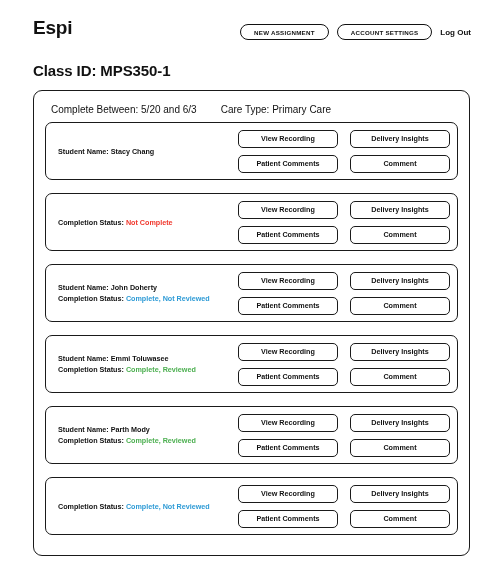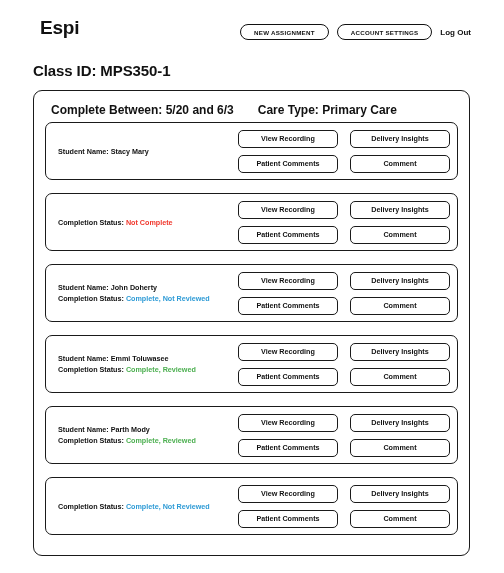--- a/index.html
+++ b/index.html
@@ -27,7 +27,6 @@
     font-weight: 700;
     letter-spacing: -0.2px;
     color: #111111;
-    margin-left: 7px;
   }
 
   .topbar-actions {

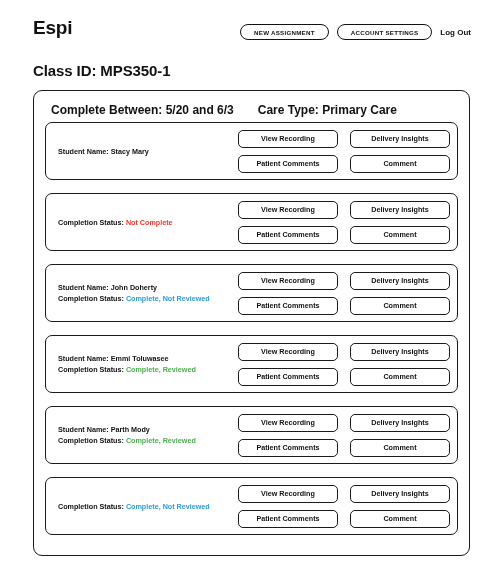--- a/index.html
+++ b/index.html
@@ -91,8 +91,8 @@
   }
 
   .panel-meta span {
-    font-size: 12px;
-    font-weight: 700;
+    font-size: 10px;
+    font-weight: 400;
     color: #111111;
     white-space: nowrap;
   }

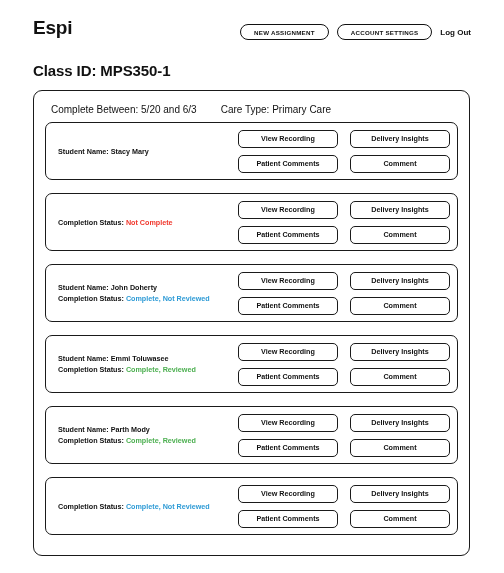--- a/index.html
+++ b/index.html
@@ -179,7 +179,7 @@
   <div class="cards" id="cards">
       <div class="card">
         <div class="card-info">
-          <div class="info-line"><span>Student Name: </span><span>Stacy Mary</span></div>
+          <div class="info-line"><span>Student Name: </span><span>Stacy Chang</span></div>
         </div>
         <div class="card-actions">
           <div class="action-btn">View Recording</div>

